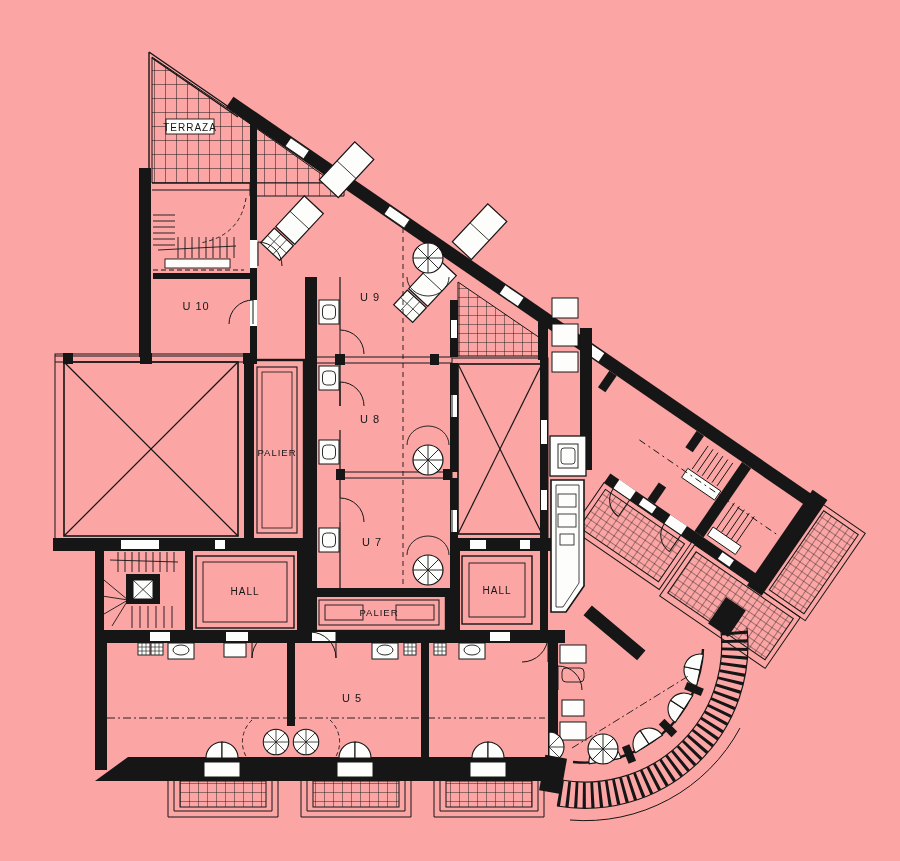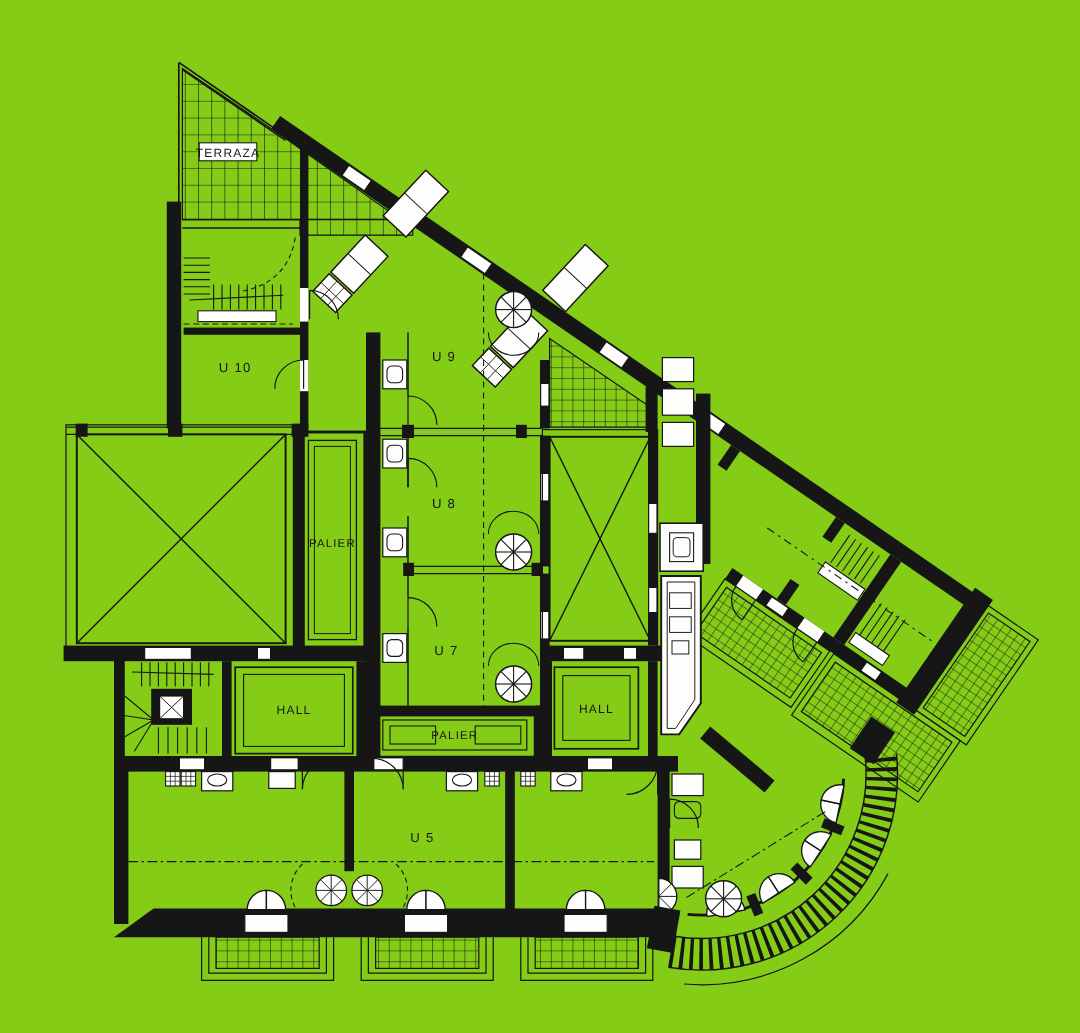--- a/index.html
+++ b/index.html
@@ -3,7 +3,7 @@
 <meta charset="utf-8">
 <style>
   html,body{margin:0;padding:0;background:#ffffff;}
-  .stage{width:900px;height:861px;position:relative;background:#84cc16;overflow:hidden;
+  .stage{width:900px;height:861px;position:relative;background:#fca5a5;overflow:hidden;
          font-family:"Liberation Sans", sans-serif;}
   svg{display:block}
   .w  {fill:#161616;stroke:none;}

